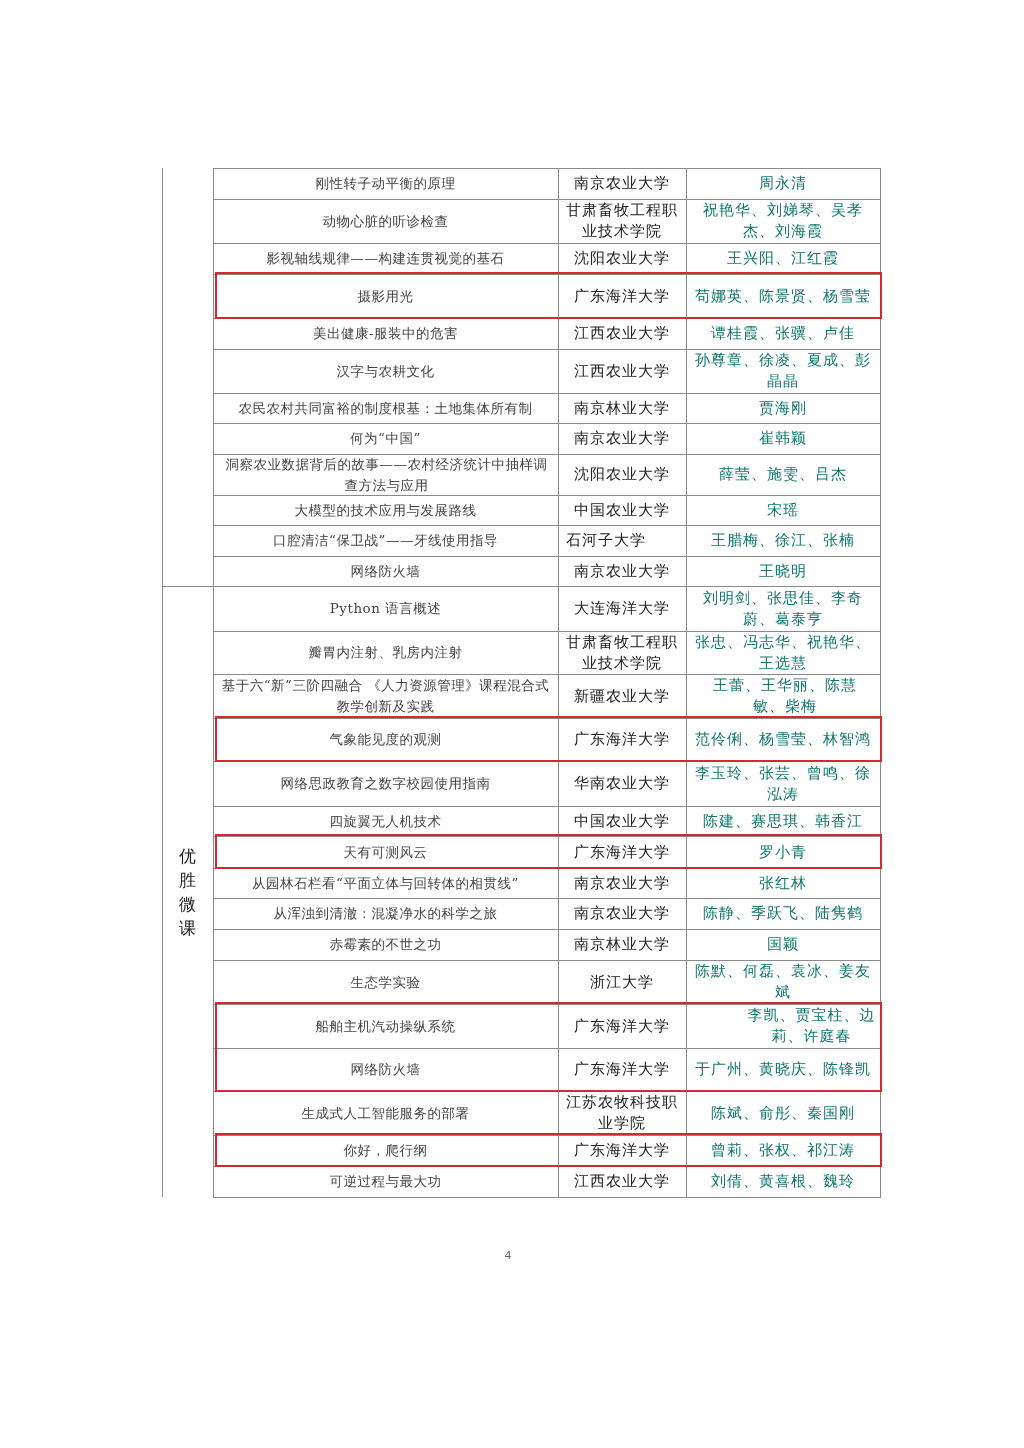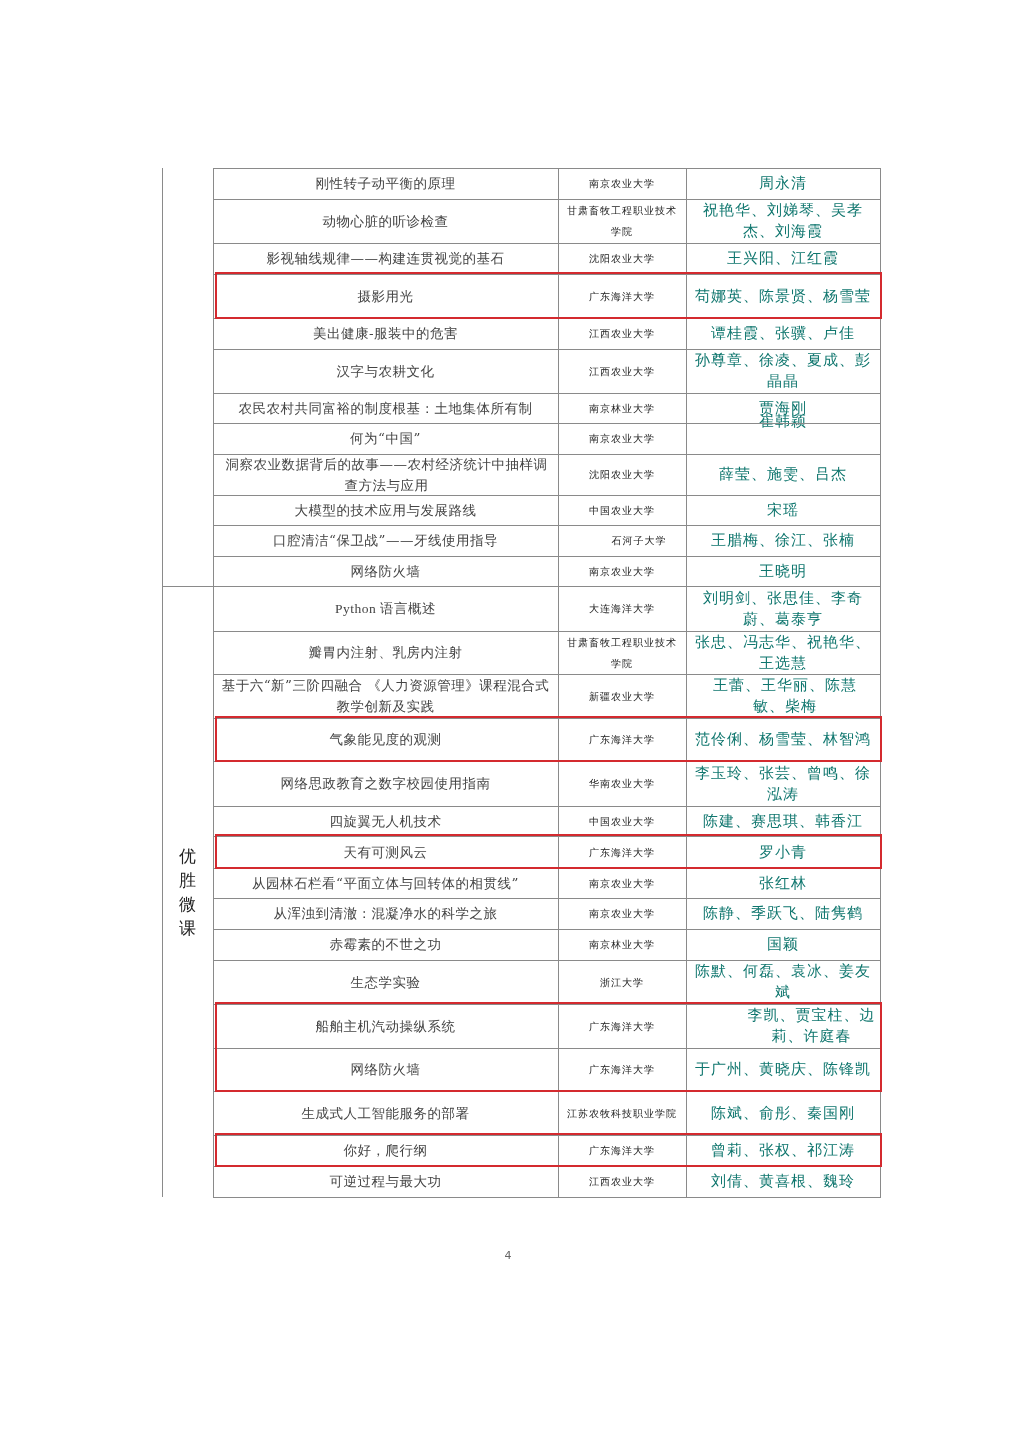--- a/index.html
+++ b/index.html
@@ -17,7 +17,7 @@
       text-align: center; box-sizing: border-box; line-height: 21px;
     }
     .c-title { font-size: 13.5px; color: #444; letter-spacing: 0.5px; padding: 0 6px; }
-    .c-school { font-size: 10px; color: #222; letter-spacing: 1px; padding: 0 4px; }
+    .c-school { font-size: 15px; color: #222; letter-spacing: 1px; padding: 0 4px; }
     .c-authors { font-size: 15px; color: #0f766e; letter-spacing: 1px; padding: 0 8px; }
     .category {
       position: absolute; left: 162px; width: 51px; display: flex; flex-direction: column;

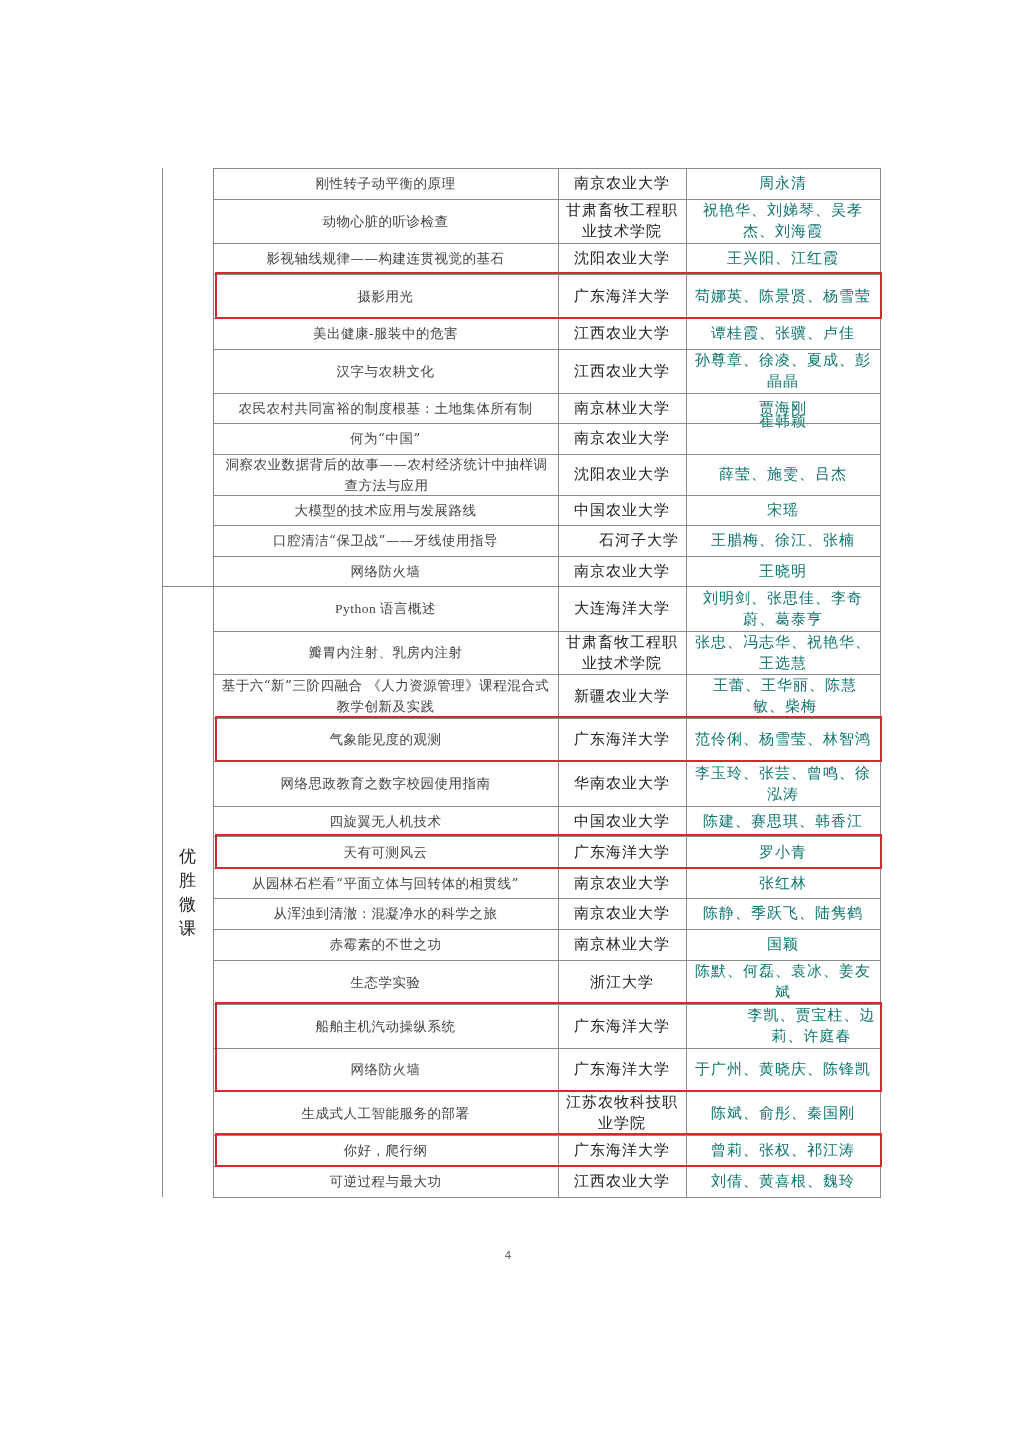--- a/index.html
+++ b/index.html
@@ -70,7 +70,7 @@
       <div class="row" style="position: absolute; left: 213px; top: 423px; width: 667px; height: 31px;"></div>
       <div class="cell c-title" style="left: 213px; top: 423px; width: 345px; height: 31px;">何为“中国”</div>
       <div class="cell c-school" style="left: 558px; top: 423px; width: 128px; height: 31px;">南京农业大学</div>
-      <div class="cell c-authors" style="left: 686px; top: 406px; width: 194px; height: 31px;">崔韩颖</div>
+      <div class="cell c-authors" style="left: 686px; top: 423px; width: 194px; height: 31px;">崔韩颖</div>
       <div class="hline" style="left: 213px; top: 423px; width: 668px;"></div>
       <div class="row" style="position: absolute; left: 213px; top: 454px; width: 667px; height: 41px;"></div>
       <div class="cell c-title" style="left: 213px; top: 454px; width: 345px; height: 41px; padding-left: 8px;">洞察农业数据背后的故事——农村经济统计中抽样调查方法与应用</div>

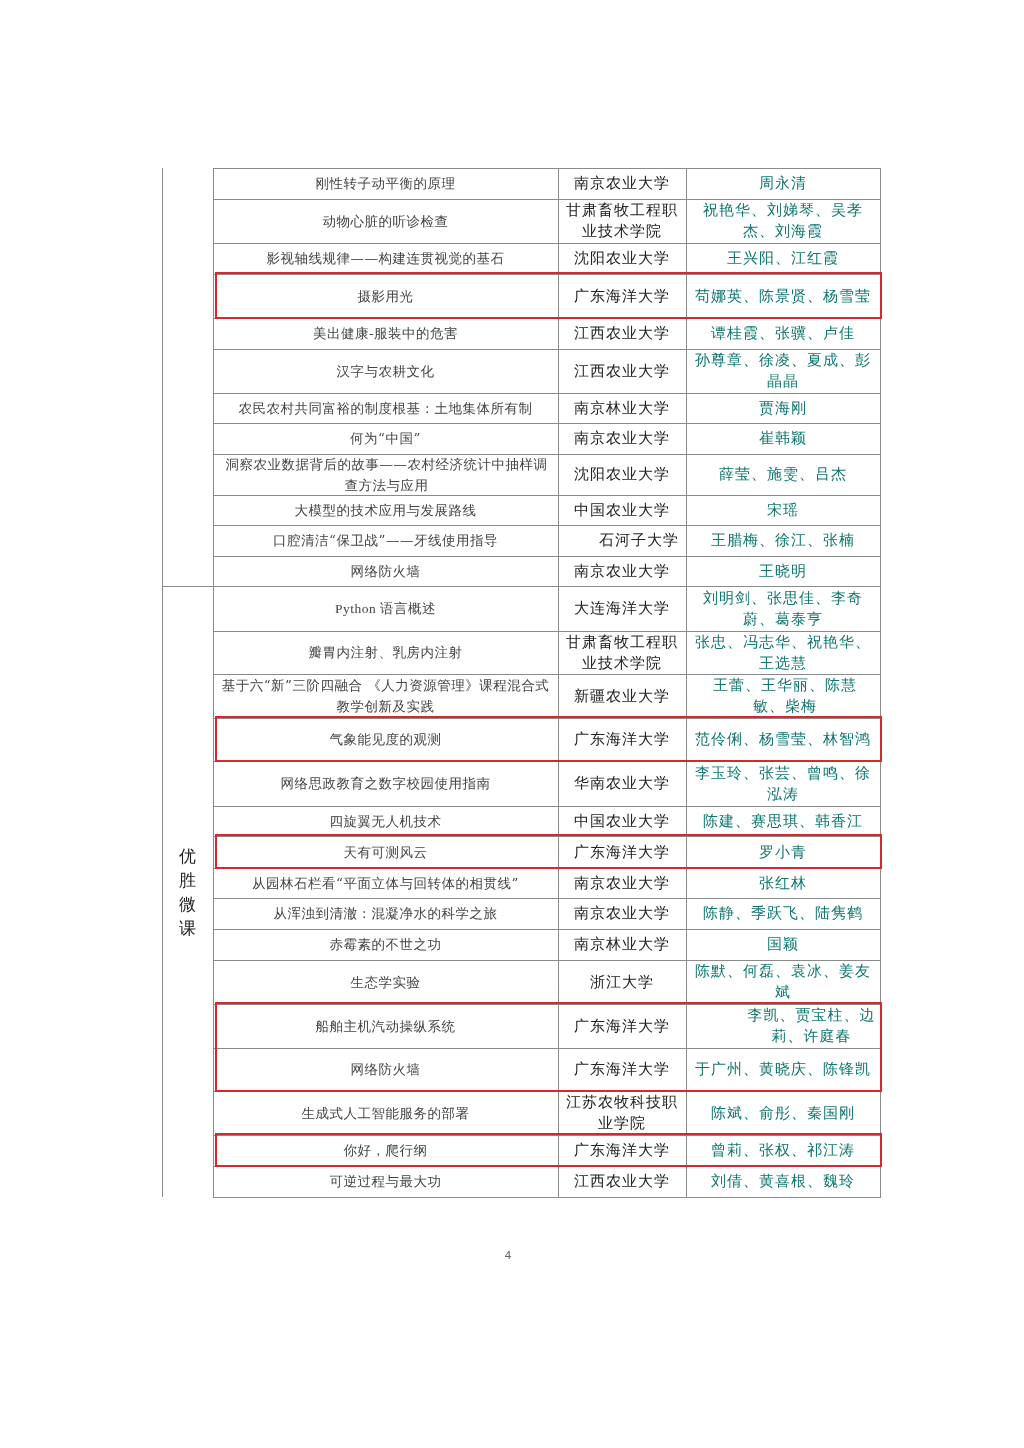--- a/index.html
+++ b/index.html
@@ -84,7 +84,7 @@
       <div class="hline" style="left: 213px; top: 495px; width: 668px;"></div>
       <div class="row" style="position: absolute; left: 213px; top: 525px; width: 667px; height: 31px;"></div>
       <div class="cell c-title" style="left: 213px; top: 525px; width: 345px; height: 31px;">口腔清洁“保卫战”——牙线使用指导</div>
-      <div class="cell c-school" style="left: 575px; top: 525px; width: 128px; height: 31px;">石河子大学</div>
+      <div class="cell c-school" style="left: 542px; top: 525px; width: 128px; height: 31px;">石河子大学</div>
       <div class="cell c-authors" style="left: 686px; top: 525px; width: 194px; height: 31px;">王腊梅、徐江、张楠</div>
       <div class="hline" style="left: 213px; top: 525px; width: 668px;"></div>
       <div class="row" style="position: absolute; left: 213px; top: 556px; width: 667px; height: 30px;"></div>

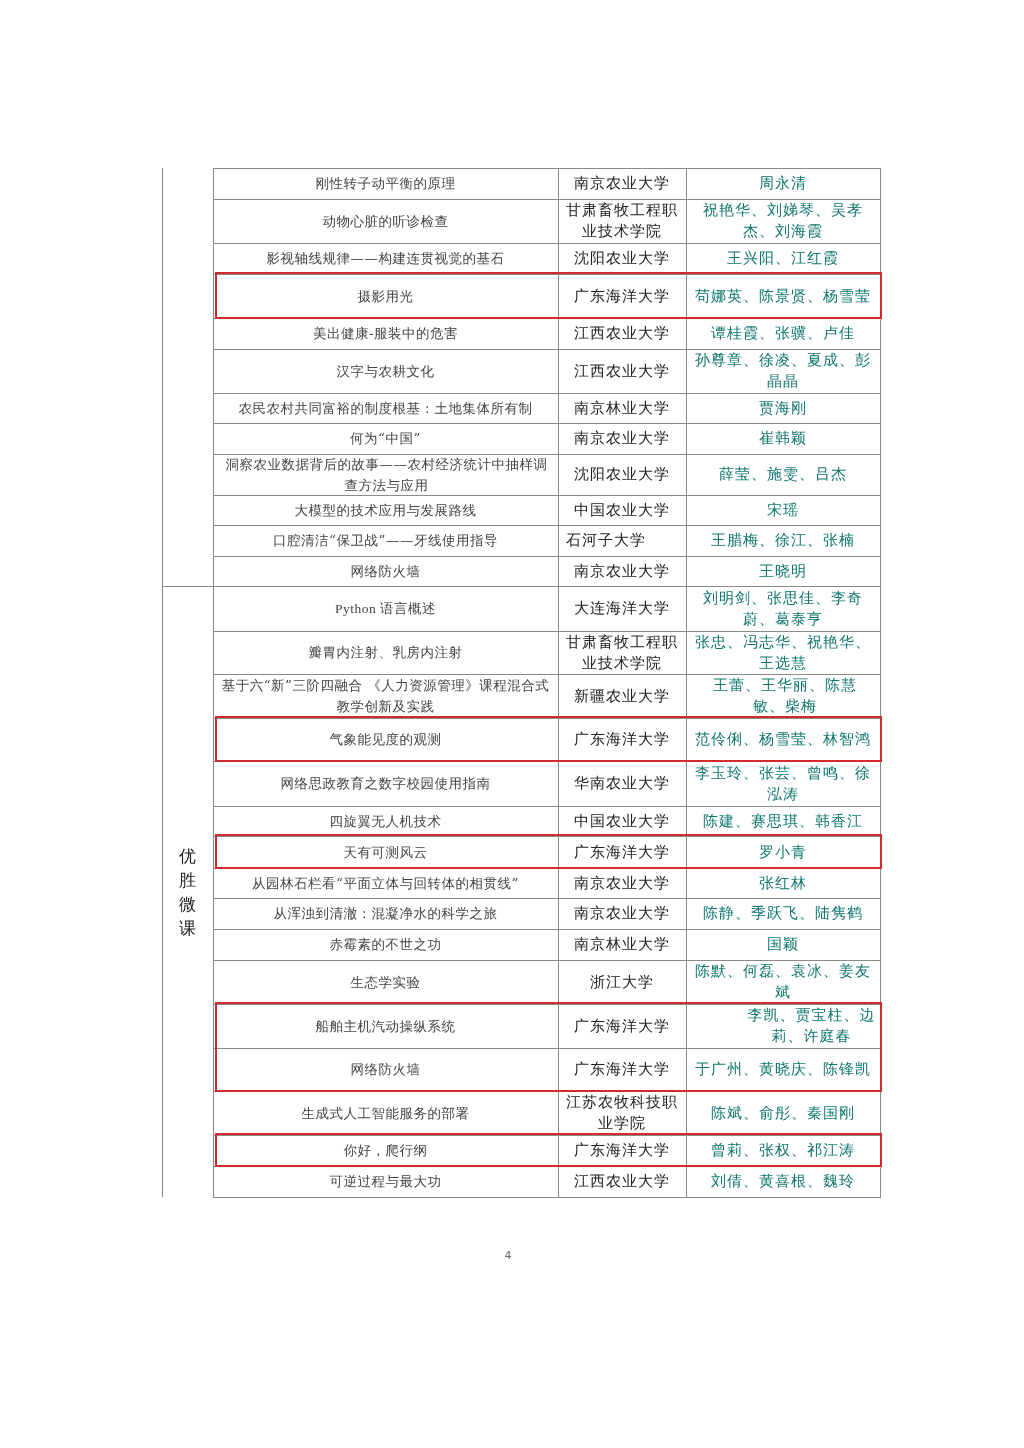--- a/index.html
+++ b/index.html
@@ -93,7 +93,7 @@
       <div class="cell c-authors" style="left: 686px; top: 556px; width: 194px; height: 30px;">王晓明</div>
       <div class="hline" style="left: 213px; top: 556px; width: 668px;"></div>
       <div class="row" style="position: absolute; left: 213px; top: 586px; width: 667px; height: 45px;"></div>
-      <div class="cell c-title" style="left: 213px; top: 586px; width: 345px; height: 45px; font-family: Liberation Serif, serif;">Python 语言概述</div>
+      <div class="cell c-title" style="left: 213px; top: 586px; width: 345px; height: 45px;">Python 语言概述</div>
       <div class="cell c-school" style="left: 558px; top: 586px; width: 128px; height: 45px;">大连海洋大学</div>
       <div class="cell c-authors" style="left: 686px; top: 586px; width: 194px; height: 45px;">刘明剑、张思佳、李奇蔚、葛泰亨</div>
       <div class="hline" style="left: 213px; top: 586px; width: 668px;"></div>

